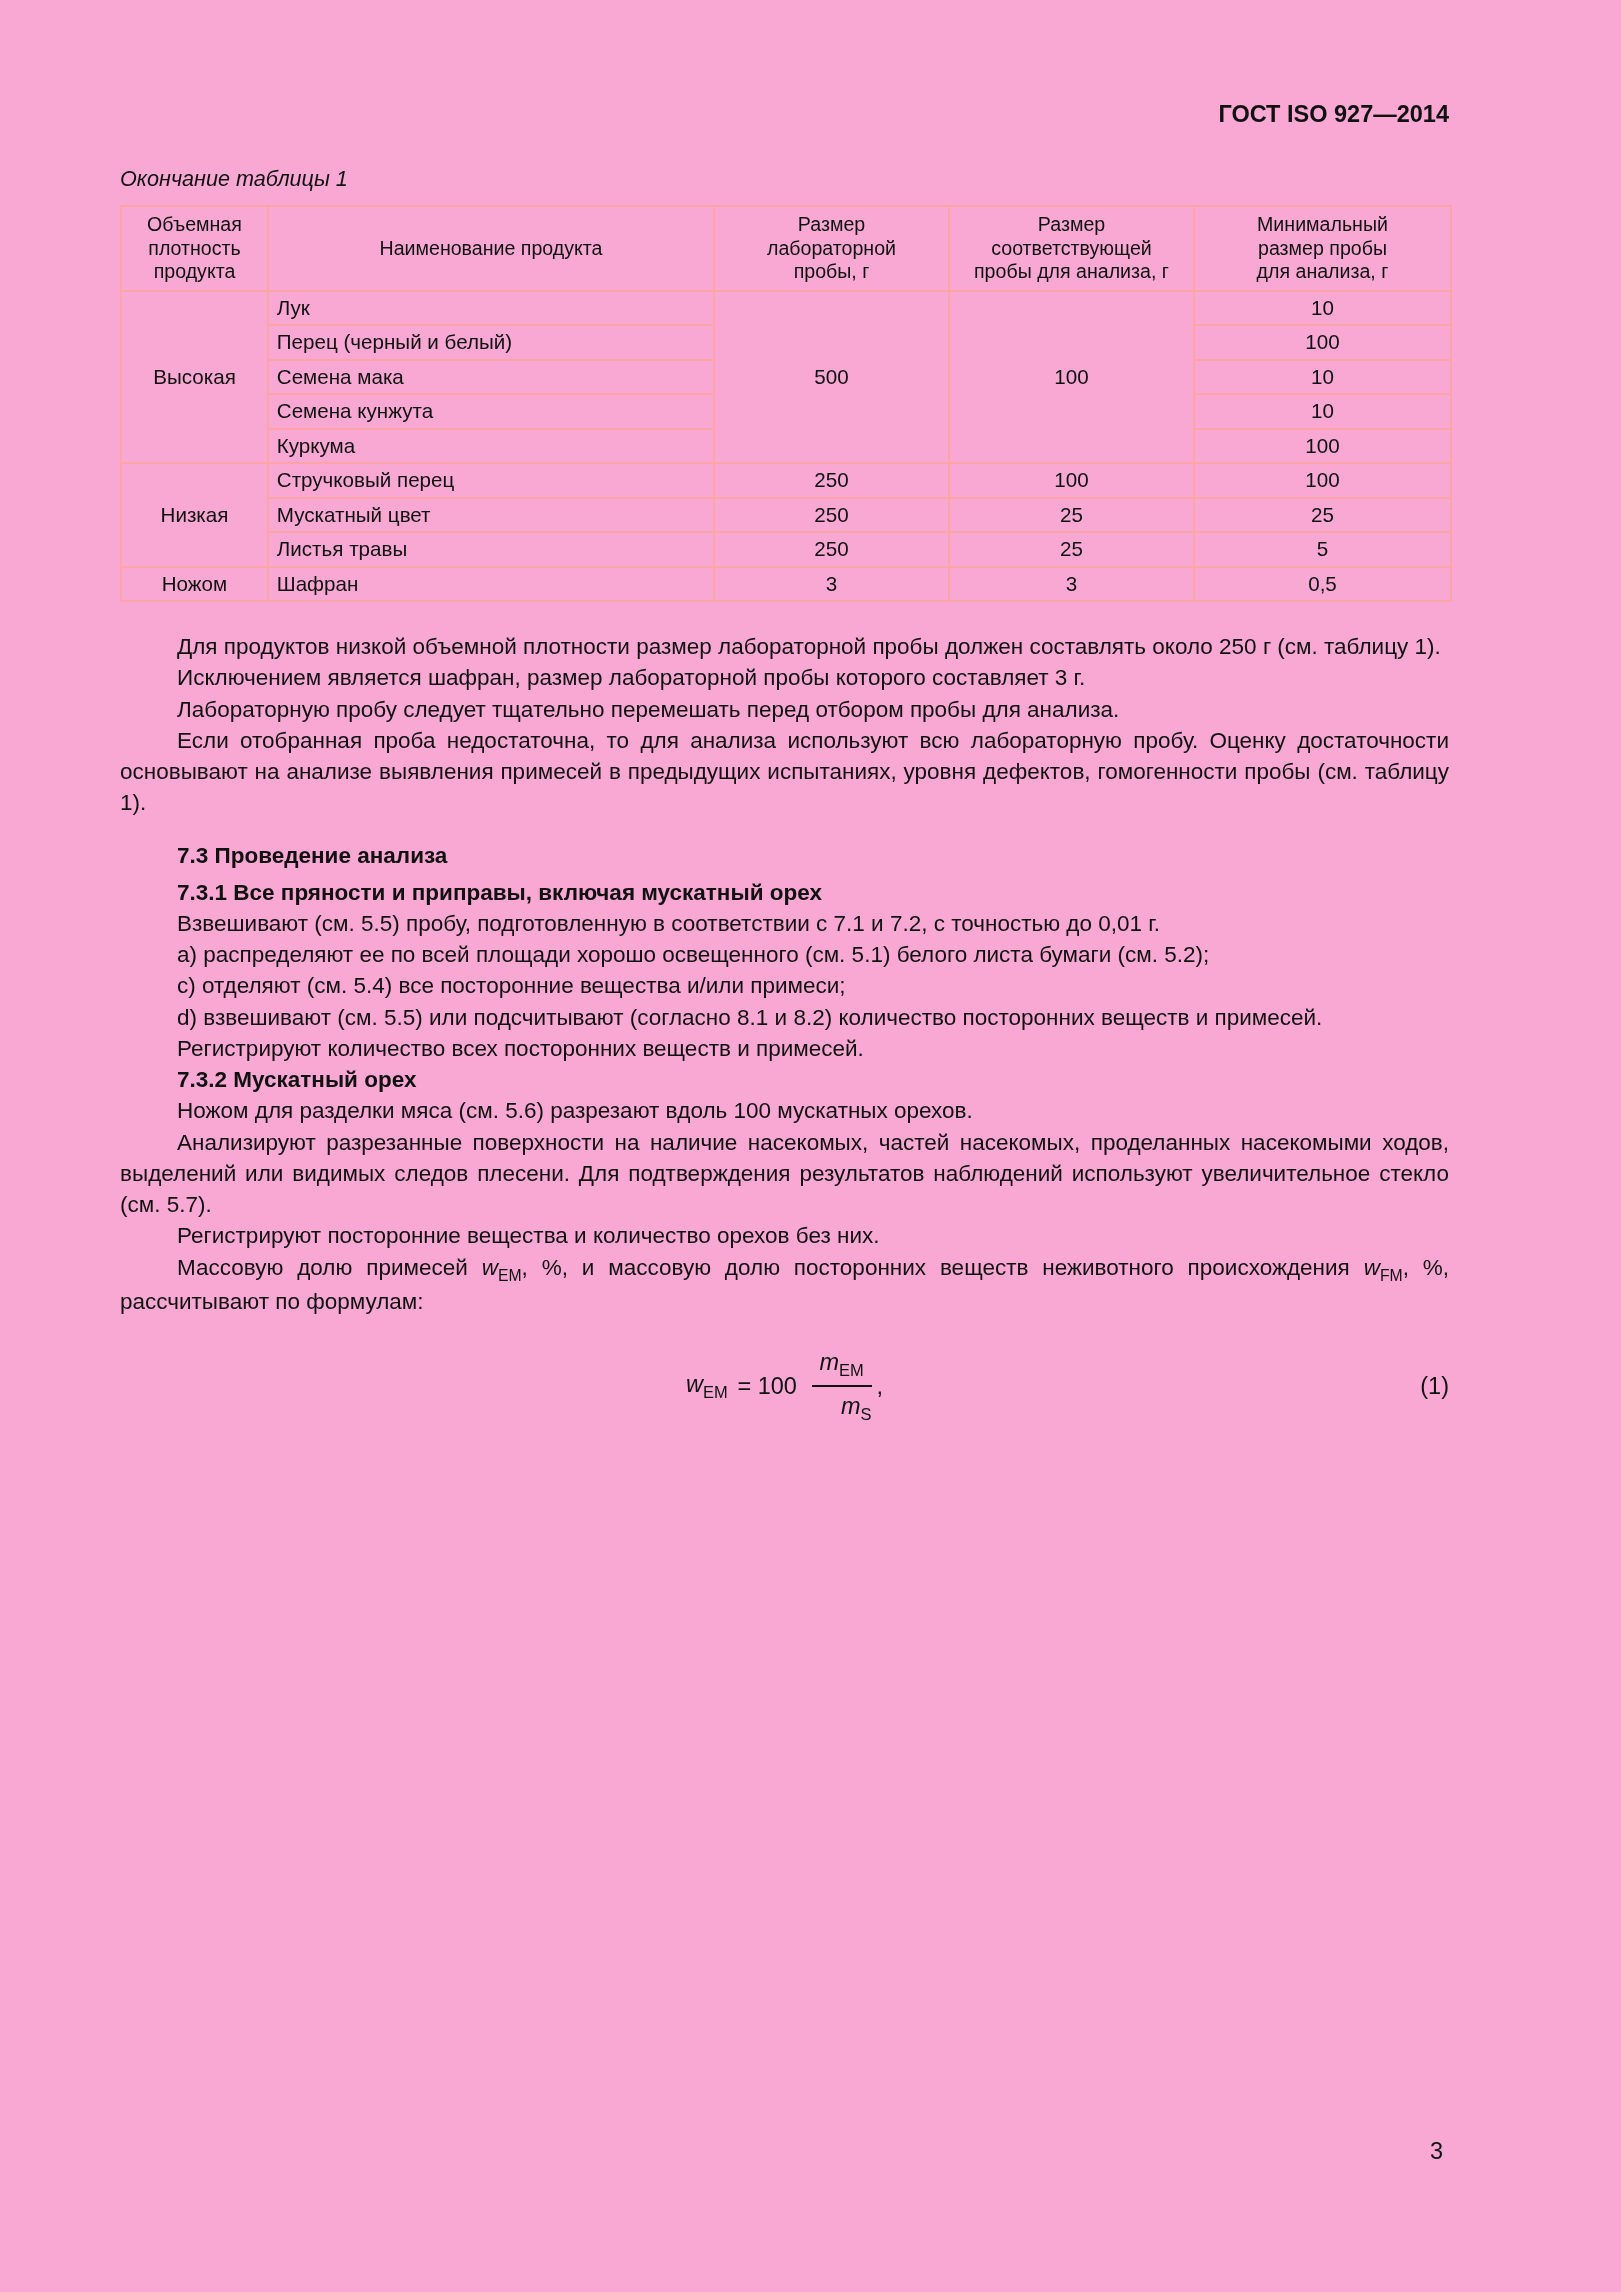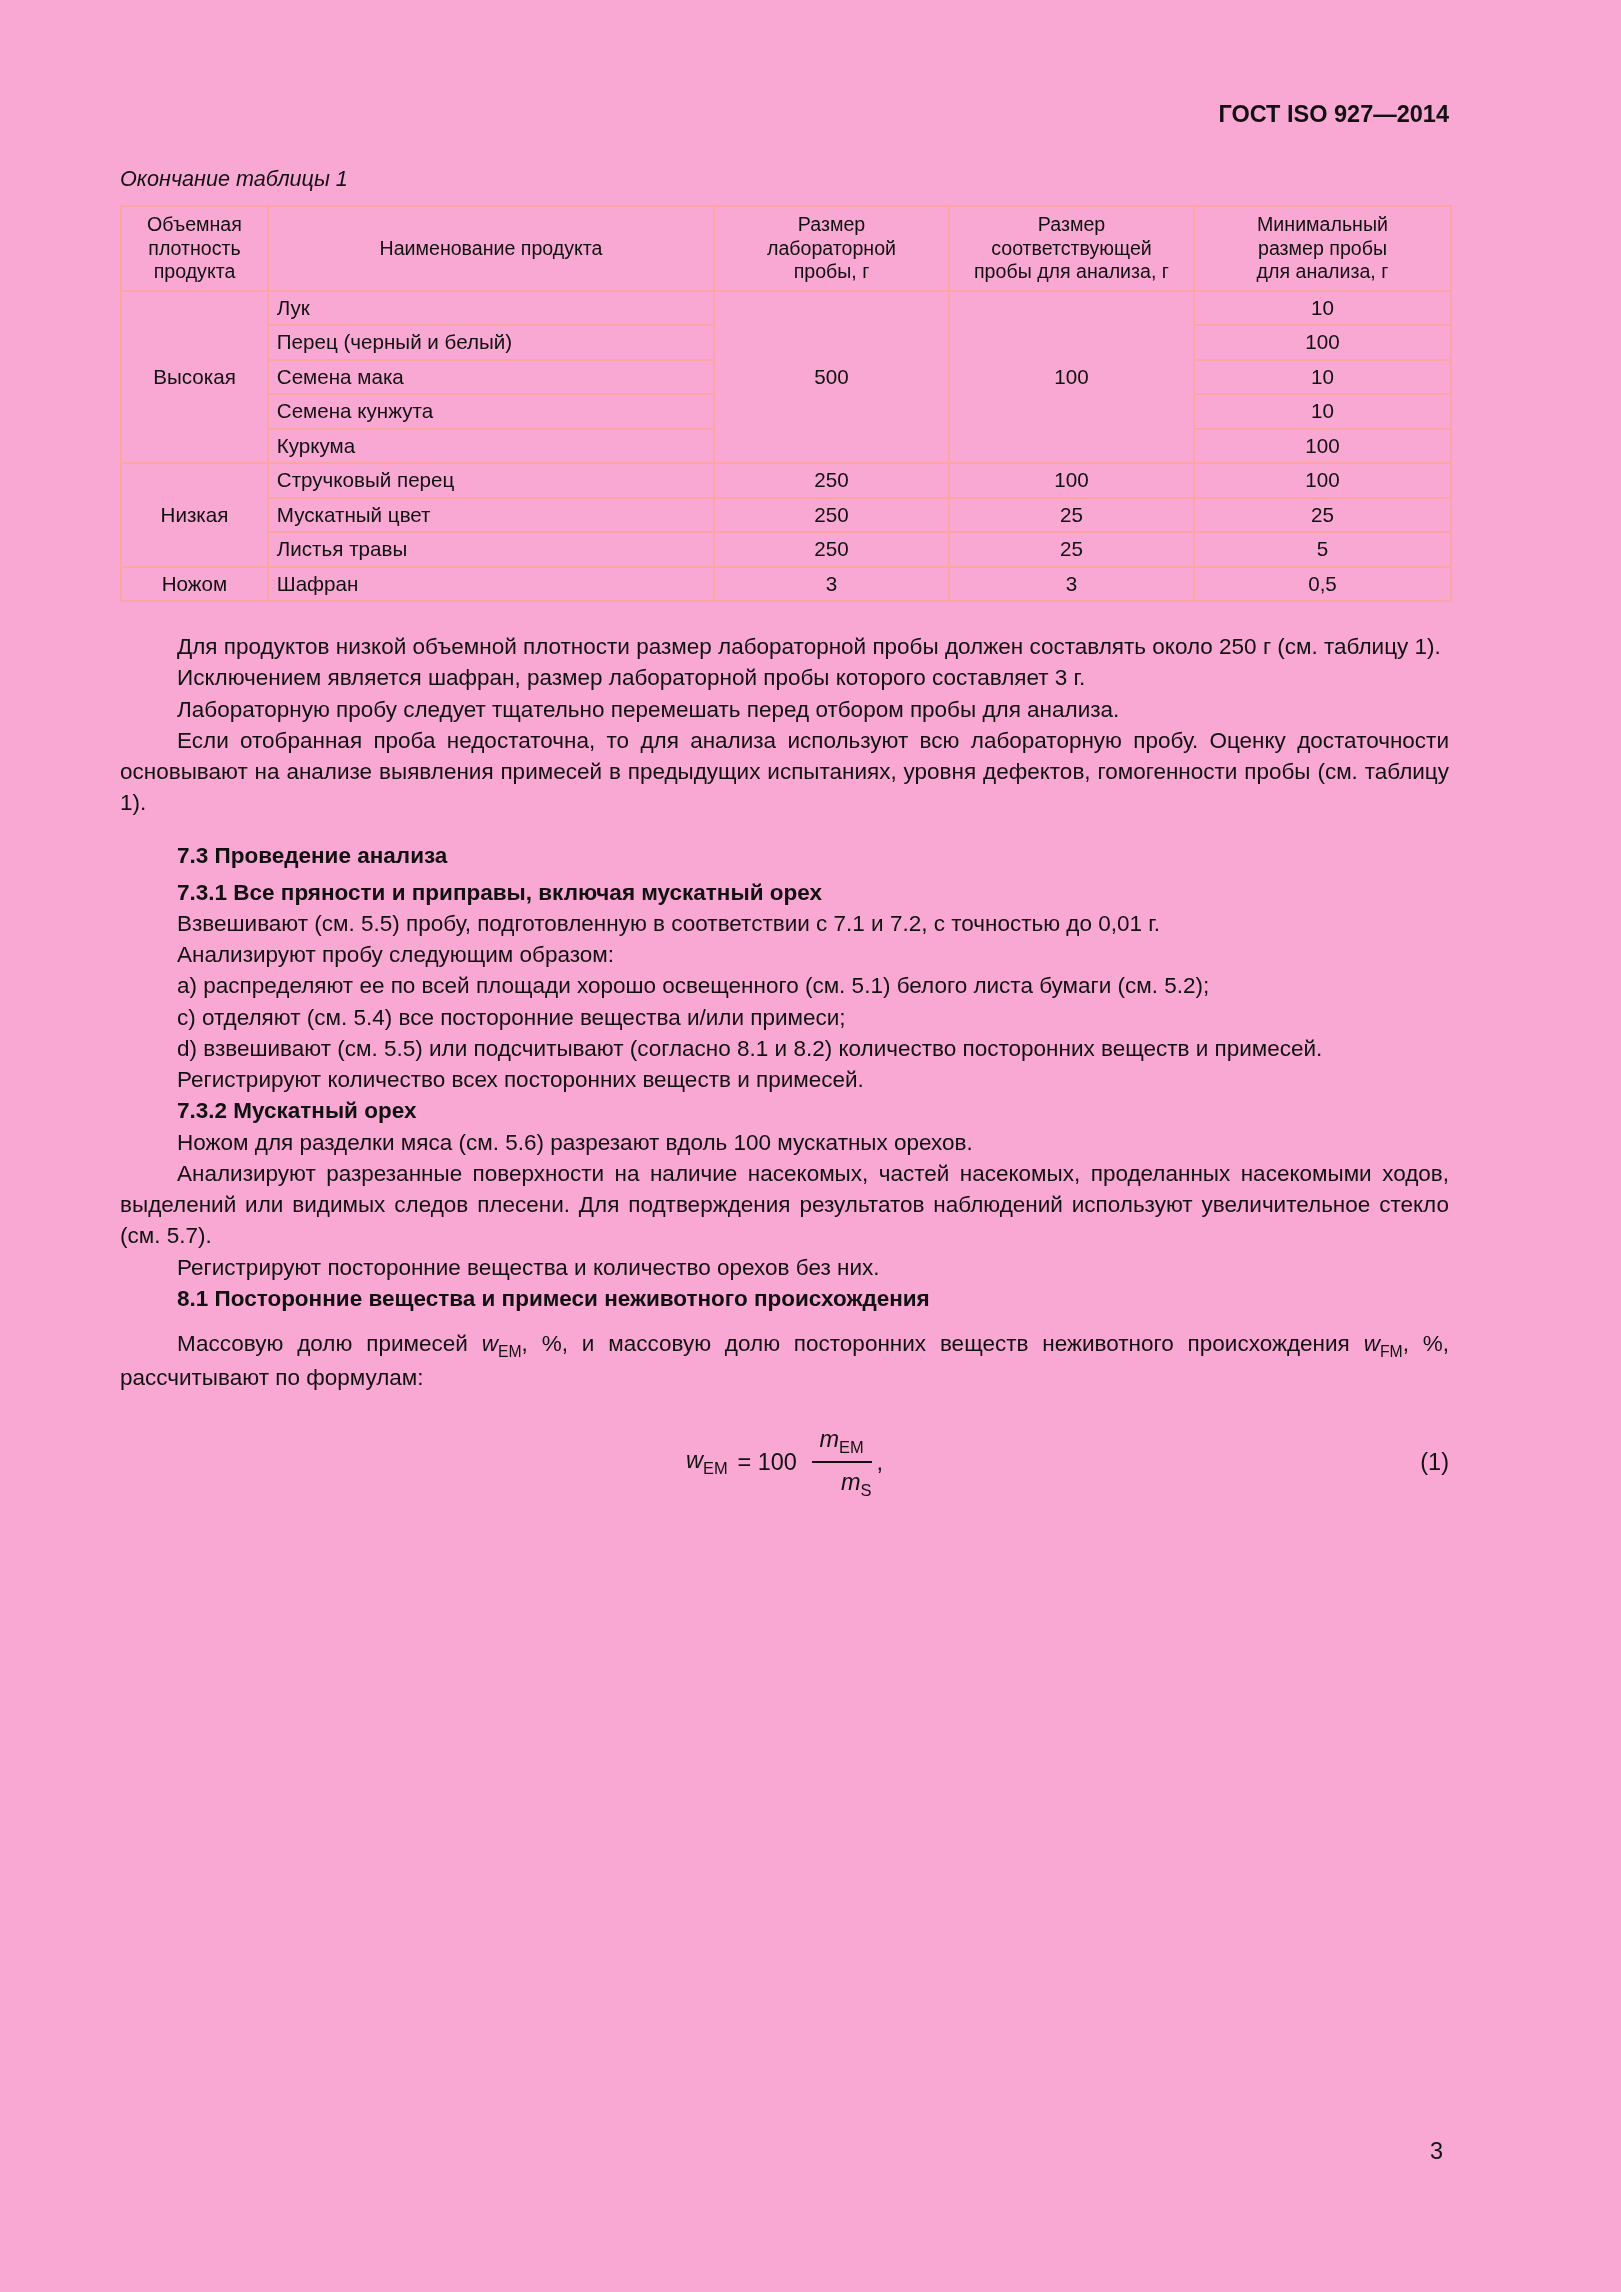--- a/index.html
+++ b/index.html
@@ -223,7 +223,6 @@
     <p class="h-bold h-inline">7.3.1 Все пряности и приправы, включая мускатный орех</p>
 
     <p class="para">Взвешивают (см. 5.5) пробу, подготовленную в соответствии с 7.1 и 7.2, с точностью до 0,01 г.</p>
-    <p class="para">Анализируют пробу следующим образом:</p>
     <p class="para">a) распределяют ее по всей площади хорошо освещенного (см. 5.1) белого листа бумаги (см. 5.2);</p>
     <p class="para">c) отделяют (см. 5.4) все посторонние вещества и/или примеси;</p>
     <p class="para">d) взвешивают (см. 5.5) или подсчитывают (согласно 8.1 и 8.2) количество посторонних веществ и примесей.</p>

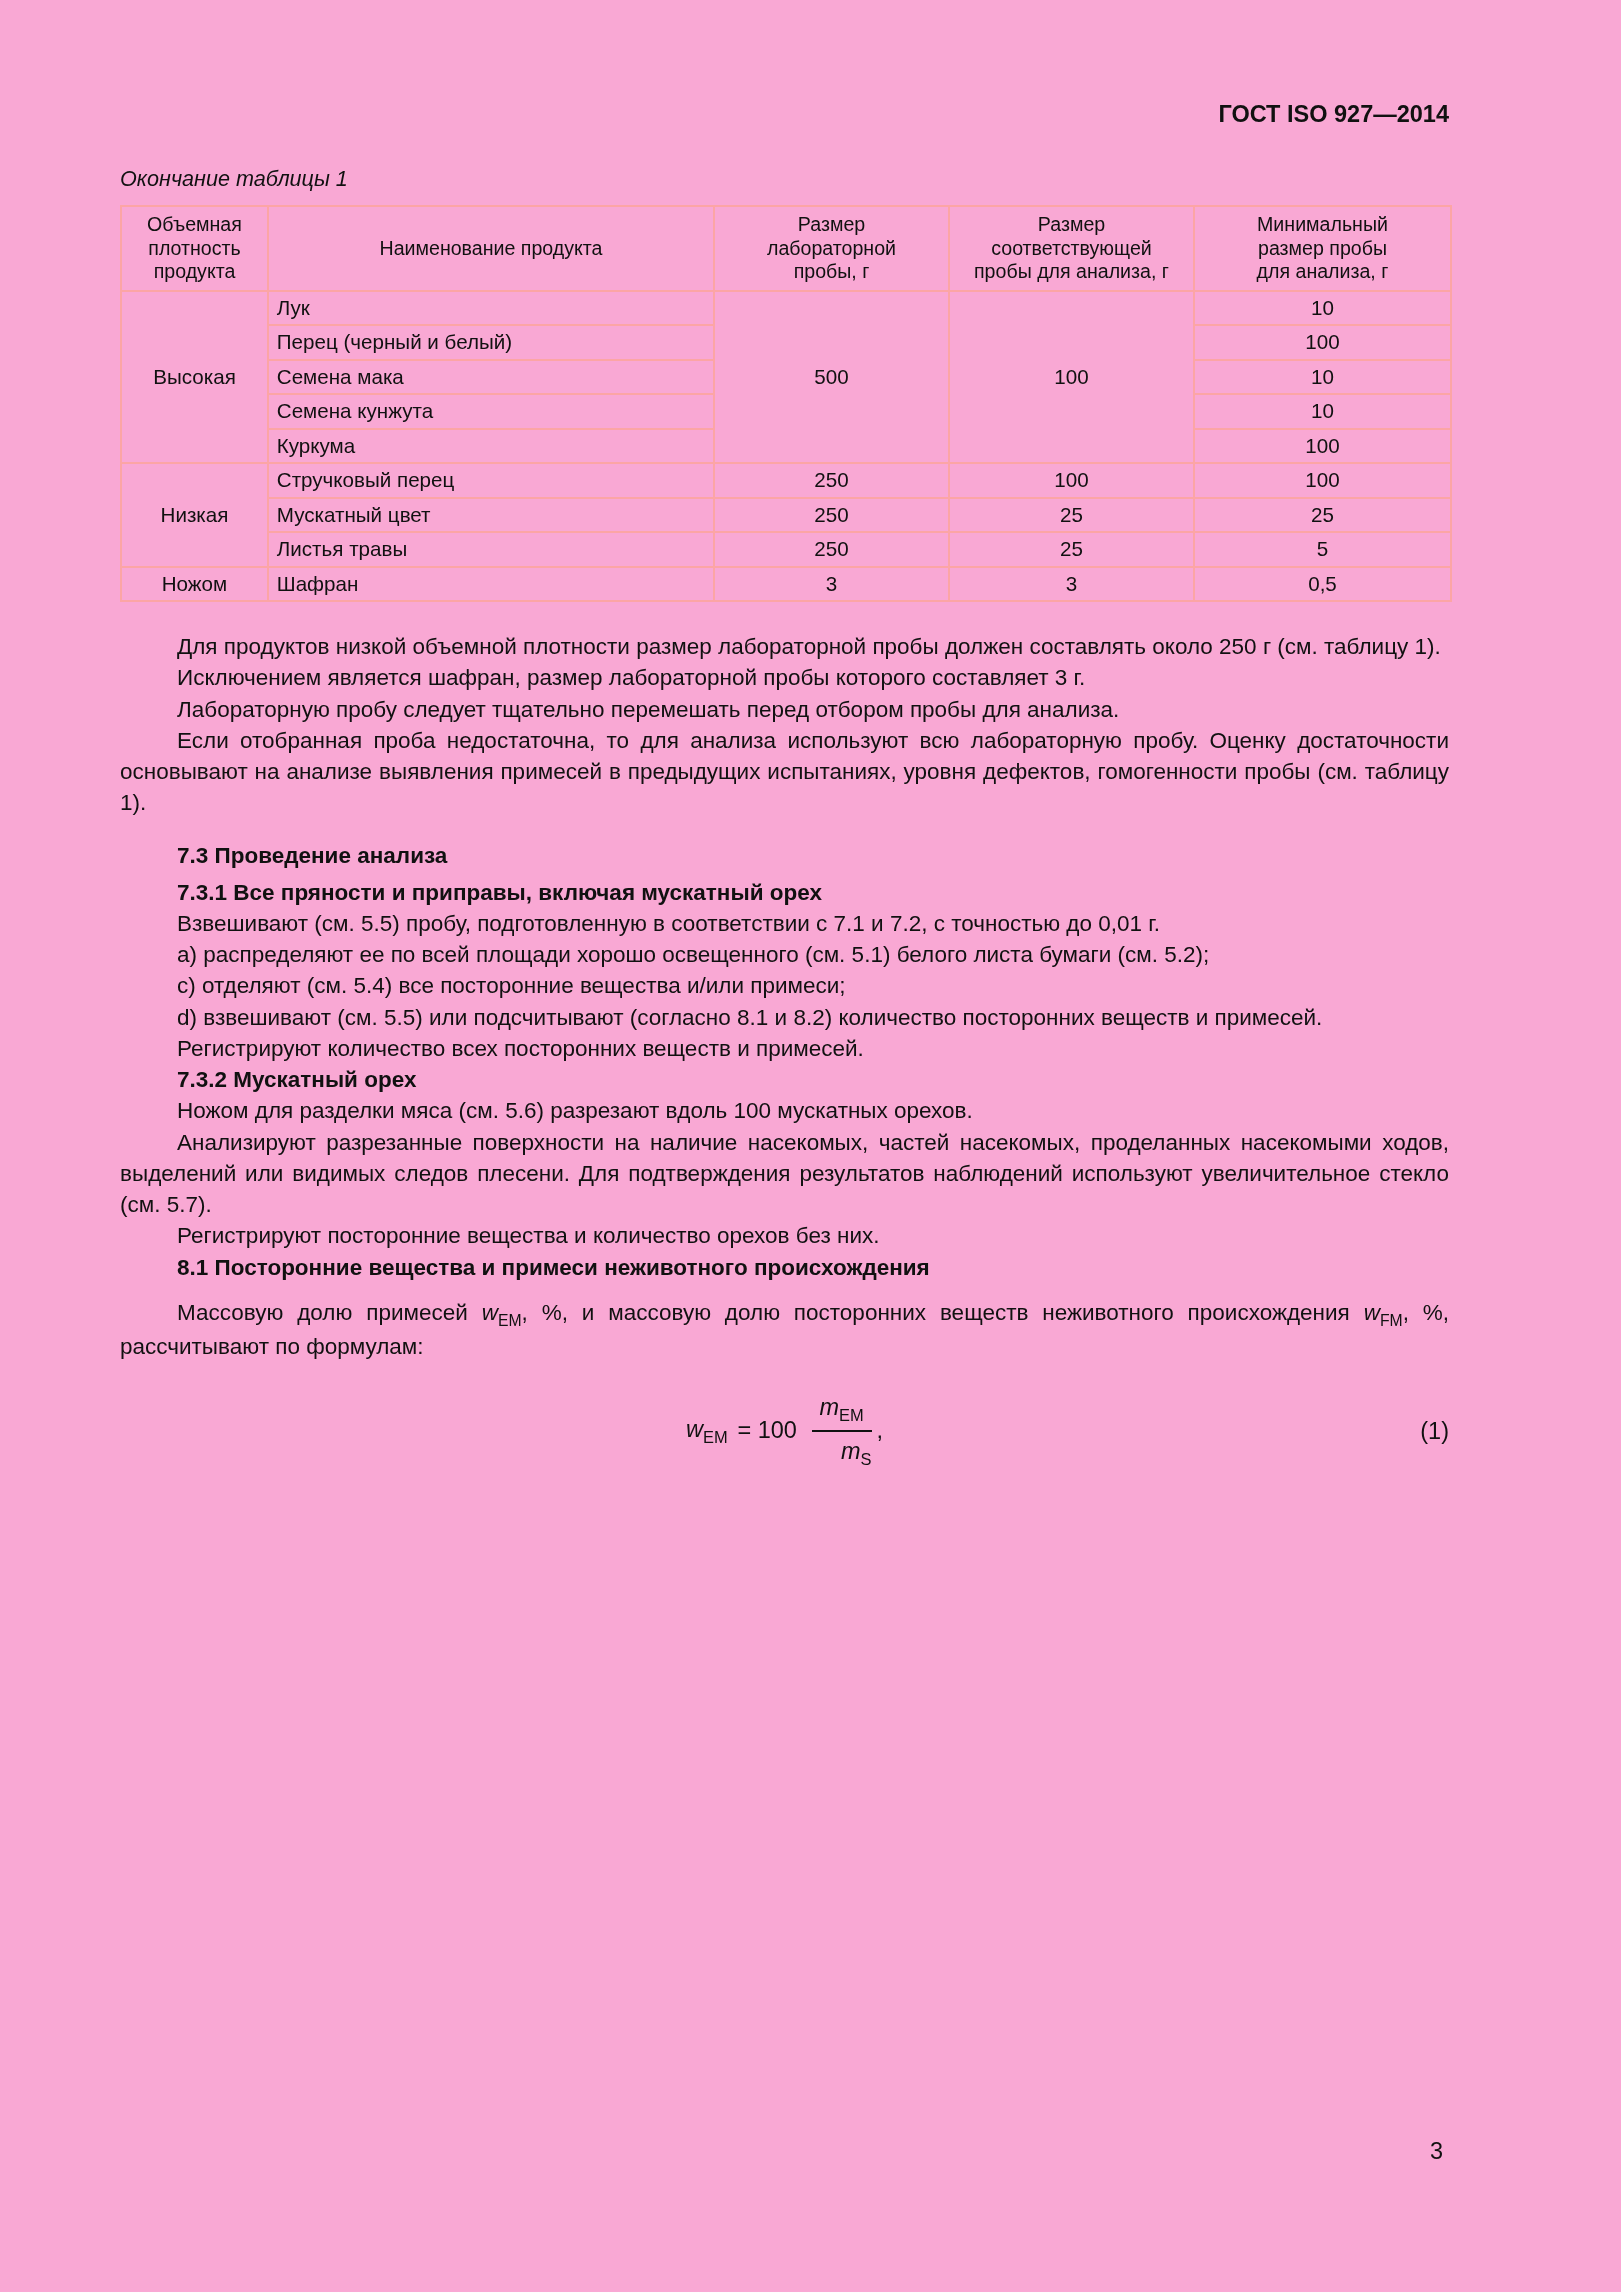--- a/index.html
+++ b/index.html
@@ -233,7 +233,6 @@
     <p class="para">Анализируют разрезанные поверхности на наличие насекомых, частей насекомых, проделанных насекомыми ходов, выделений или видимых следов плесени. Для подтверждения результатов наблюдений используют увеличительное стекло (см. 5.7).</p>
     <p class="para">Регистрируют посторонние вещества и количество орехов без них.</p>
 
-    <p class="h-bold h-chapter-sub">8.1 Посторонние вещества и примеси неживотного происхождения</p>
 
     <p class="para"><span>Массовую долю примесей </span><i>w</i><sub>EM</sub><span>, %, и массовую долю посторонних веществ неживотного происхождения </span><i>w</i><sub>FM</sub><span>, %, рассчитывают по формулам:</span></p>
 

